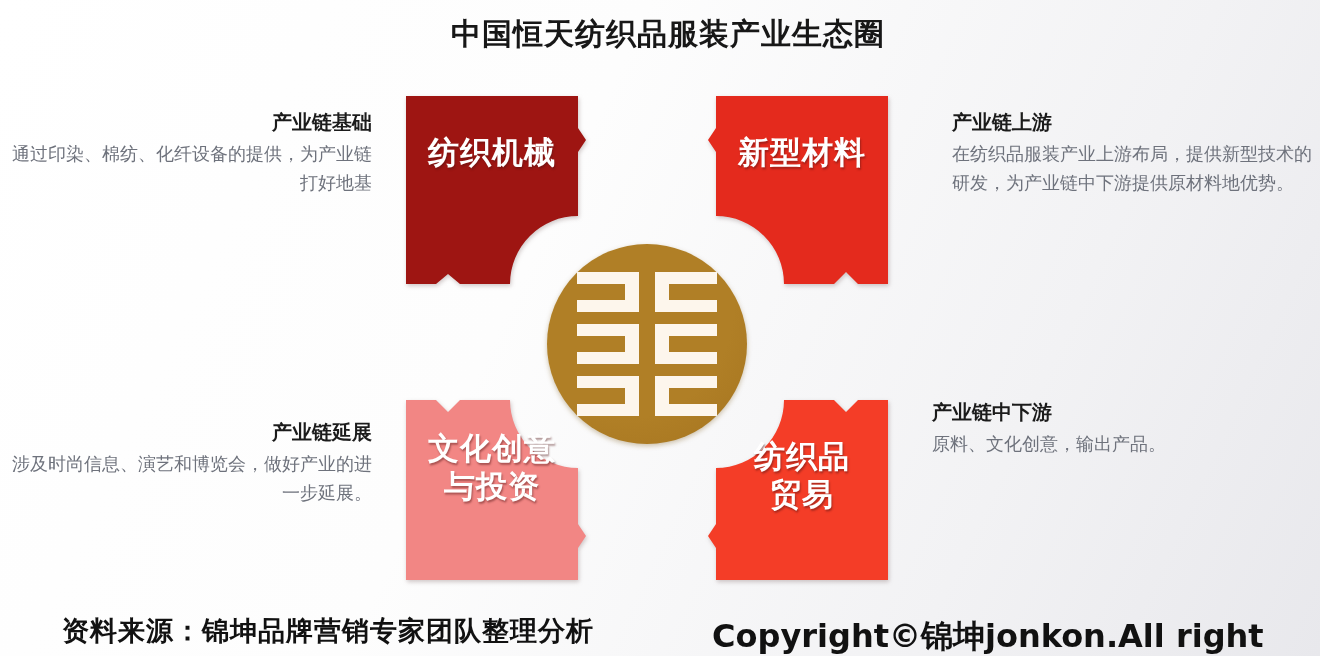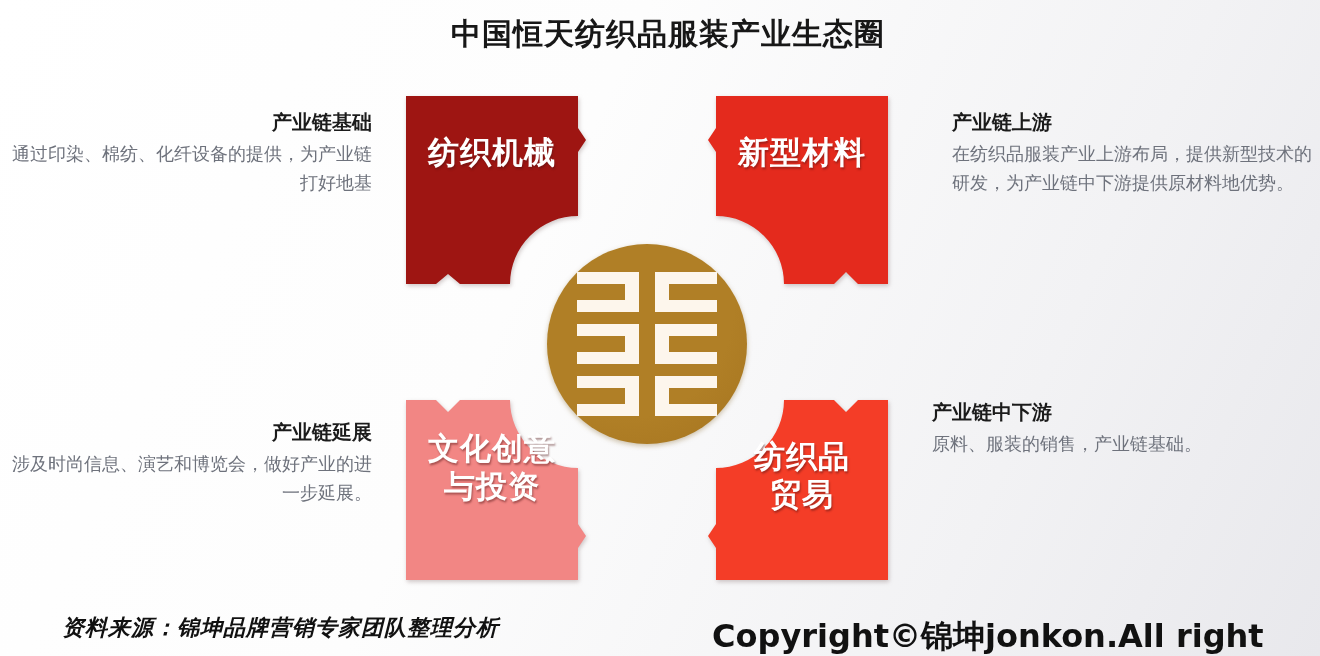--- a/index.html
+++ b/index.html
@@ -98,7 +98,7 @@
 
   <div class="block right" id="blk-br">
     <div class="head">产业链中下游</div>
-    <div class="body">原料、服装的销售，产业链基础。</div>
+    <div class="body">原料、文化创意，输出产品。</div>
   </div>
 
   <div class="diagram">

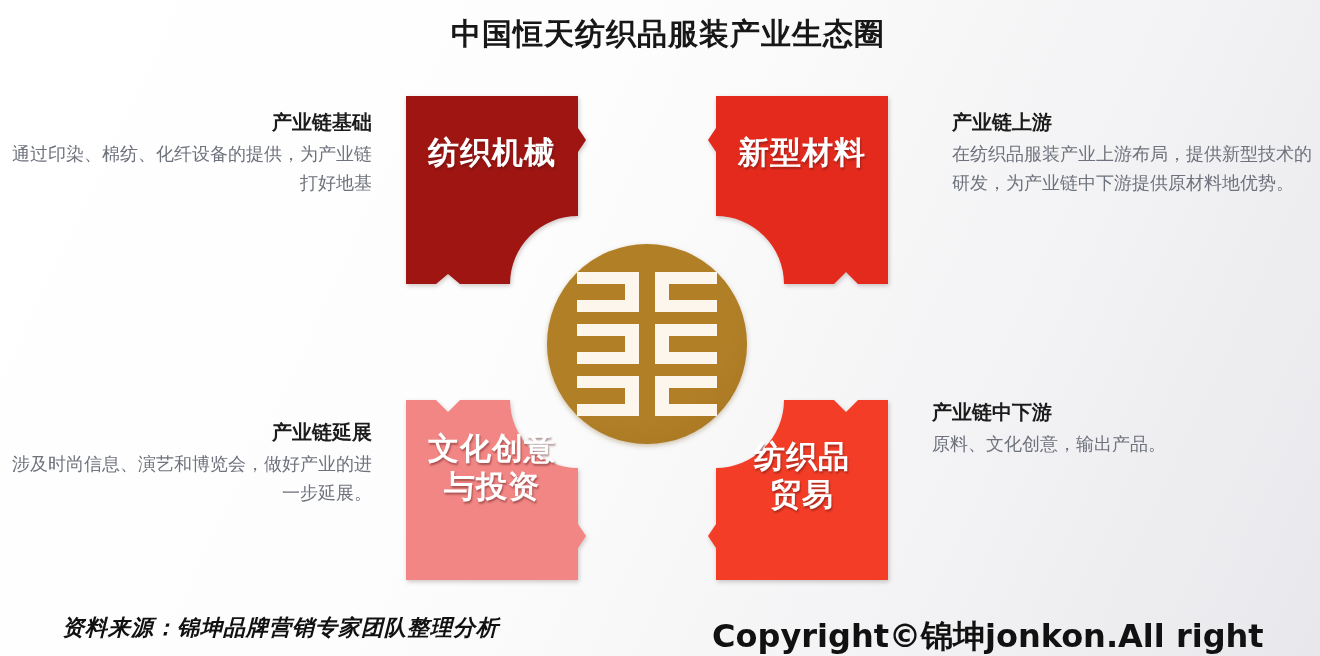--- a/index.html
+++ b/index.html
@@ -66,8 +66,8 @@
   
   .footer{position:absolute;left:0;top:613px;width:1320px;height:43px;}
   .src{
-    position:absolute;left:62px;top:0;font-size:22px;font-weight:bold;color:#111;
-    font-family:"DejaVu Serif","Liberation Serif",serif;letter-spacing:1px;font-style:italic;
+    position:absolute;left:62px;top:0;font-size:27px;font-weight:bold;color:#111;
+    font-family:"DejaVu Serif","Liberation Serif",serif;letter-spacing:1px;
   }
   .copy{
     position:absolute;left:712px;top:2px;font-size:32px;font-weight:bold;color:#111;

